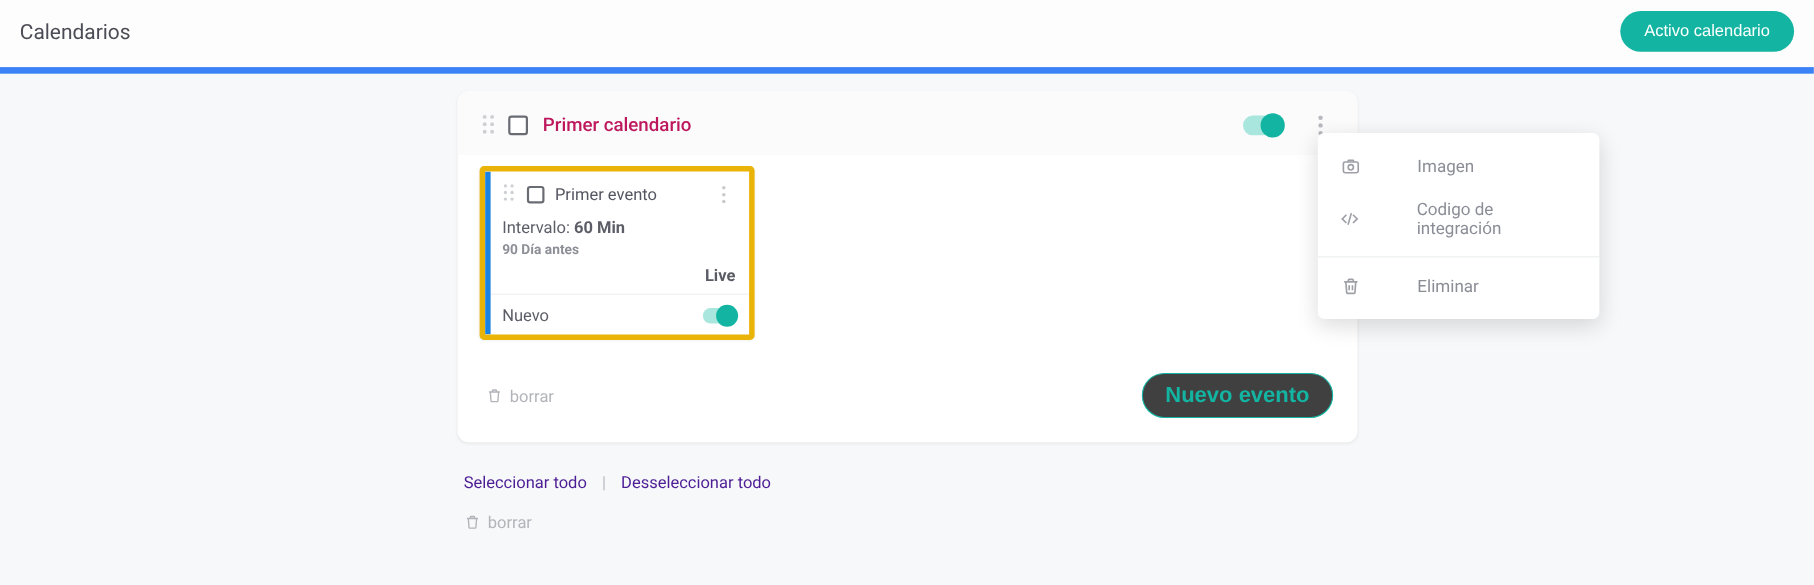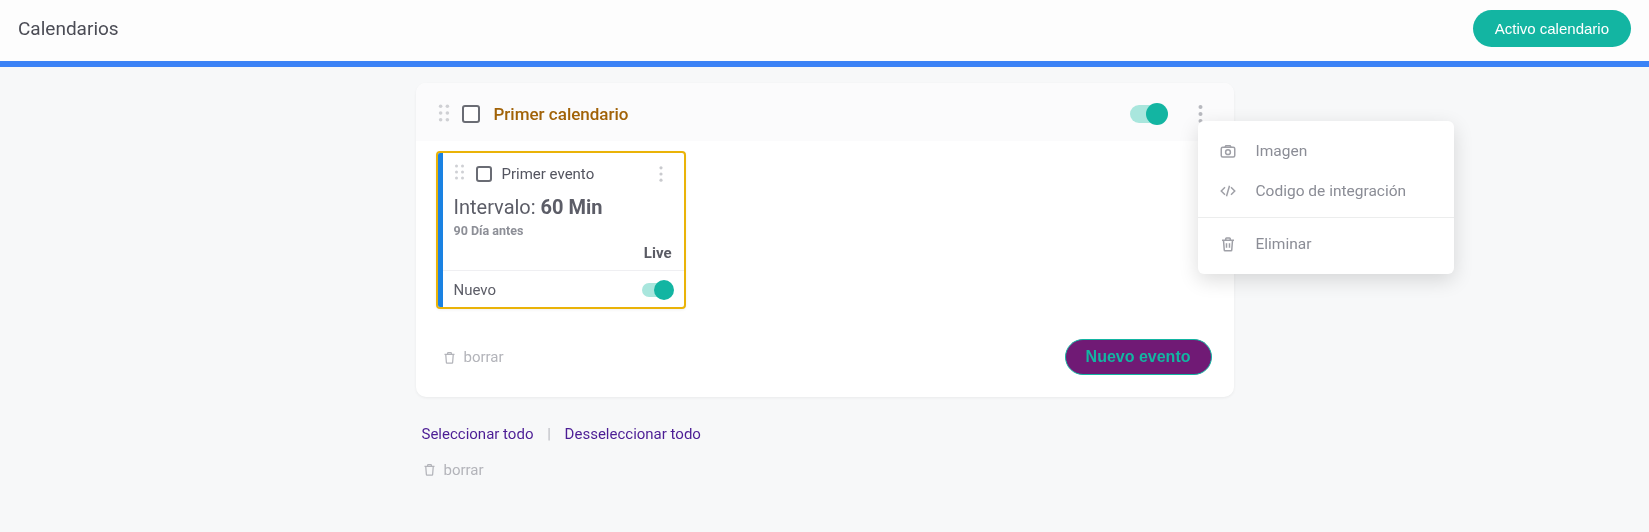--- a/index.html
+++ b/index.html
@@ -85,7 +85,7 @@
   }
   .cal-name {
     font-size: 17px;
-    color: #a16207;
+    color: #be185d;
     font-weight: 500;
   }
   .cal-sub {

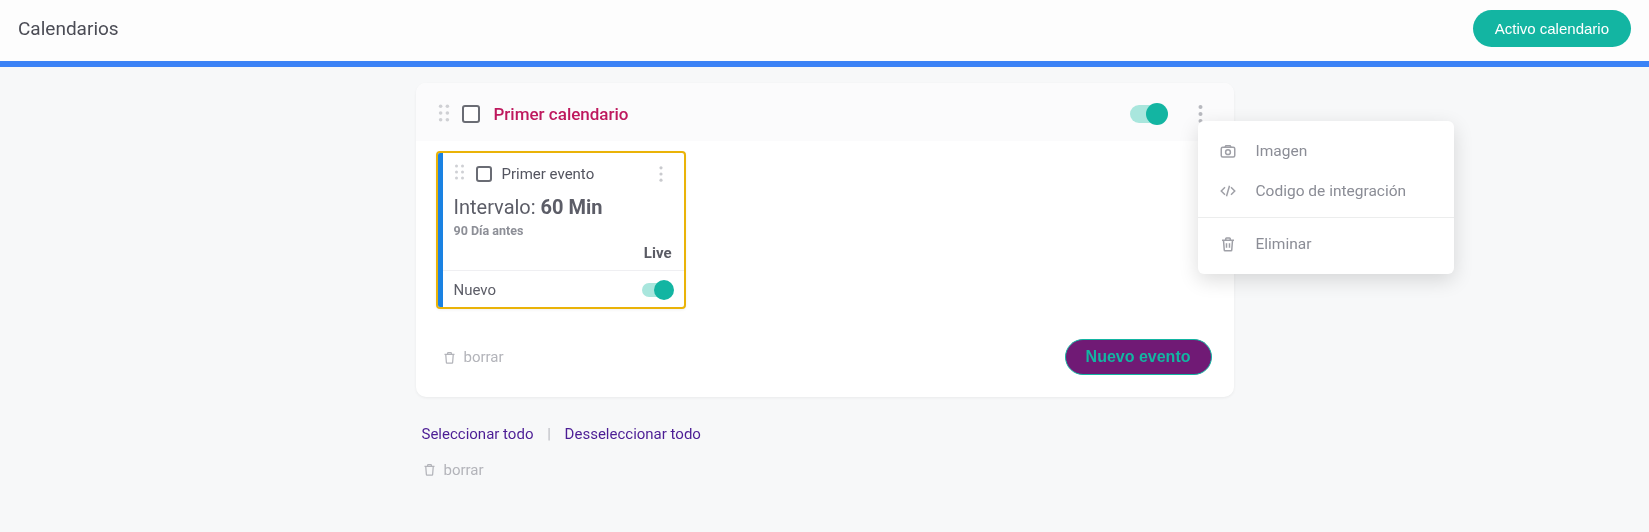--- a/index.html
+++ b/index.html
@@ -145,6 +145,7 @@
     color: #8b8d96;
     font-size: 15.5px;
     cursor: pointer;
+    gap: 33px;
   }
   .dropdown-item .dd-icon {
     width: 20px;

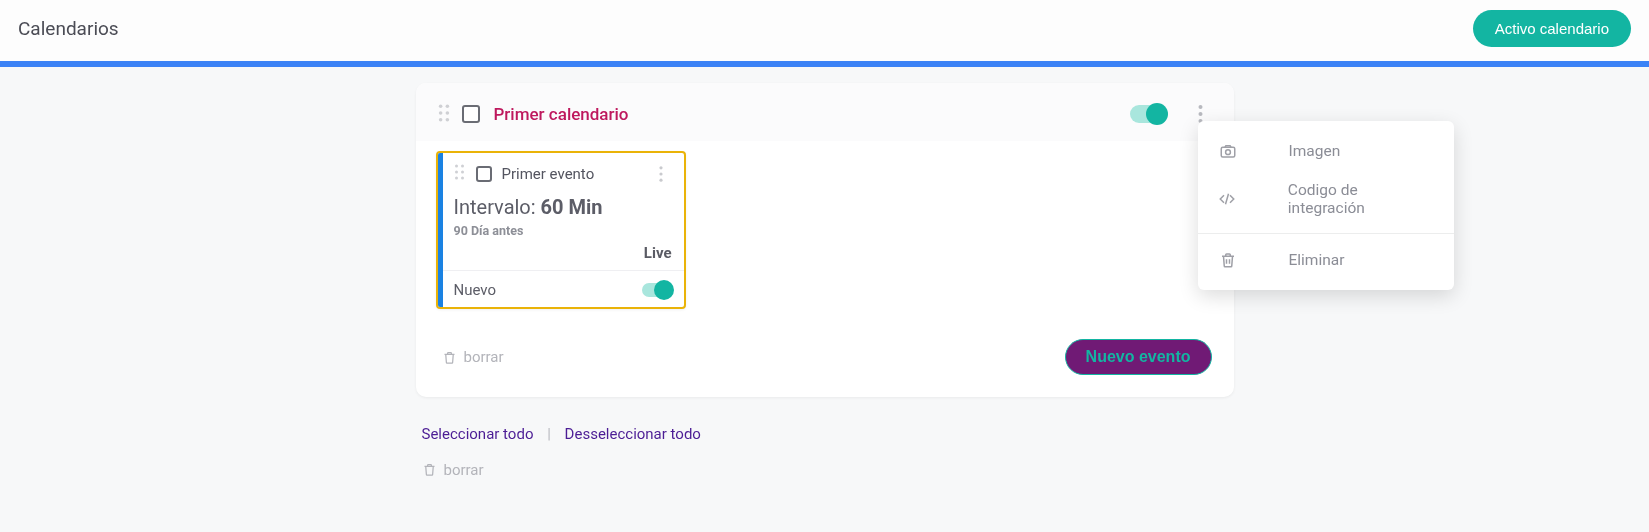--- a/index.html
+++ b/index.html
@@ -168,7 +168,7 @@
   .event-card {
     width: 250px;
     background: #fff;
-    border: 2px solid #eab308;
+    border: 5px solid #eab308;
     border-radius: 4px;
     box-shadow: 0 1px 3px rgba(0,0,0,0.06);
     position: relative;

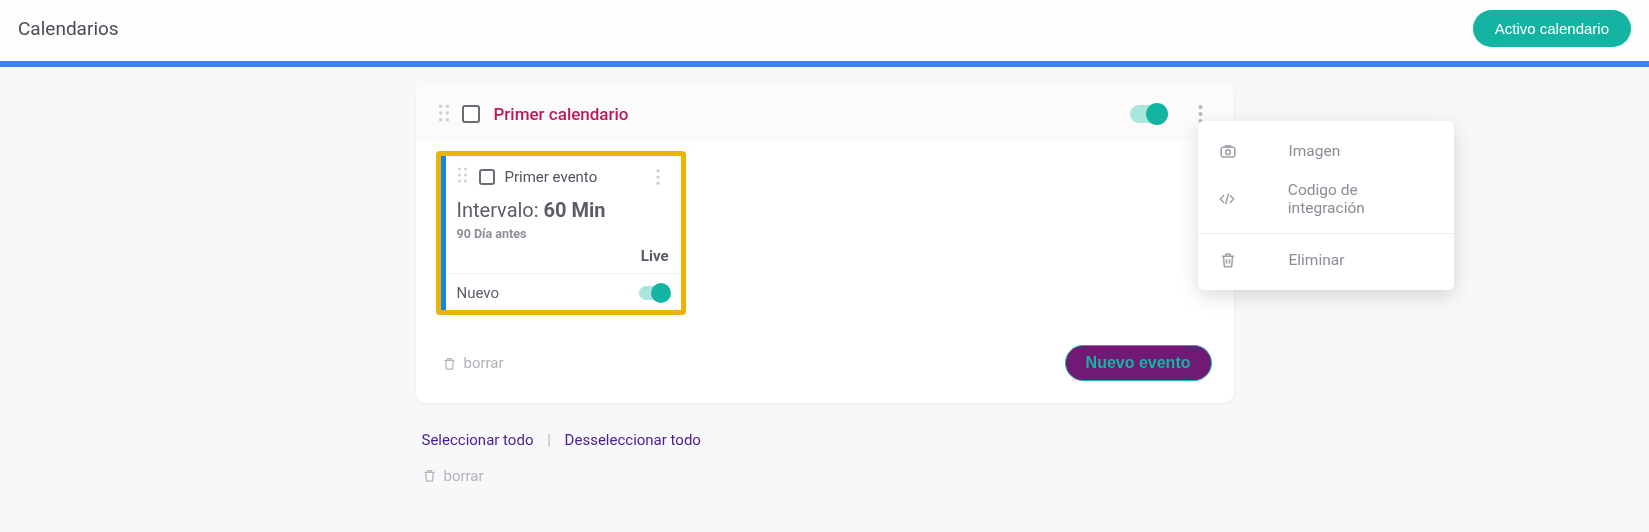--- a/index.html
+++ b/index.html
@@ -205,7 +205,7 @@
   }
   .event-interval {
     margin-top: 10px;
-    font-size: 20px;
+    font-size: 15px;
     color: #5c5d67;
   }
   .event-interval b { font-weight: 700; }

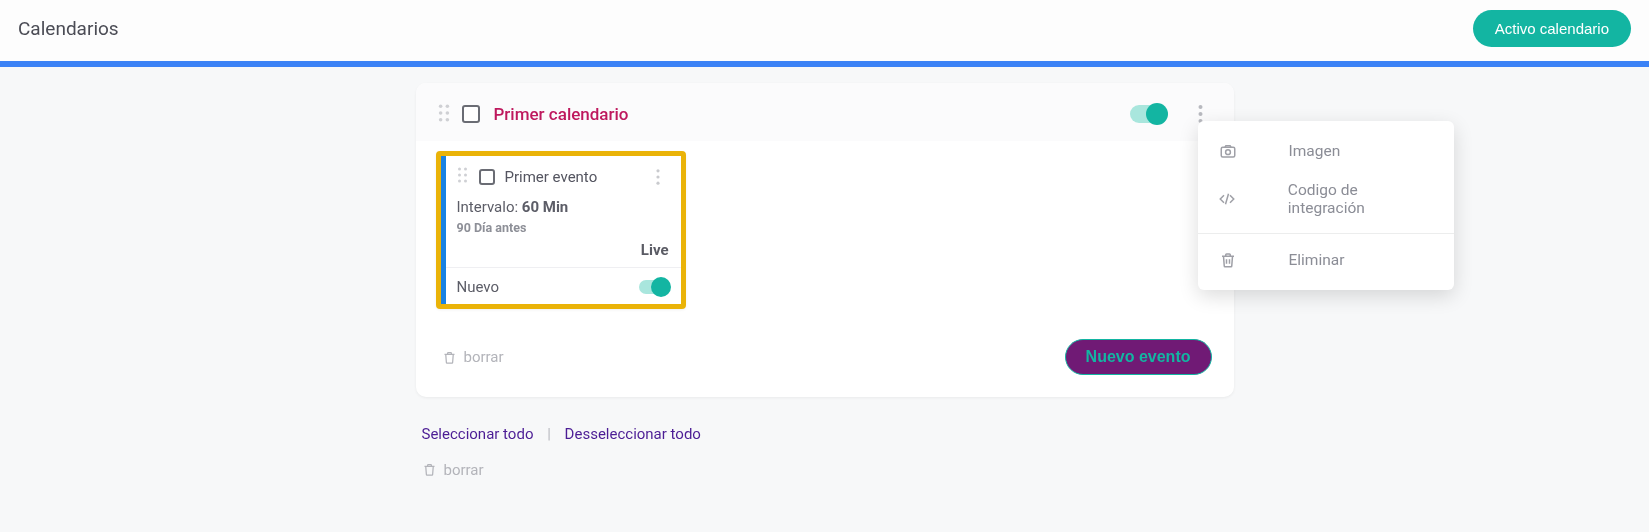--- a/index.html
+++ b/index.html
@@ -276,11 +276,11 @@
   }
   .btn-outline {
     border: 1.5px solid #13B5A2;
-    background: #701a75;
+    background: #404040;
     color: #13B5A2;
     border-radius: 22px;
     padding: 8px 20px;
-    font-size: 16px;
+    font-size: 20px;
     font-weight: 600;
     cursor: pointer;
   }

